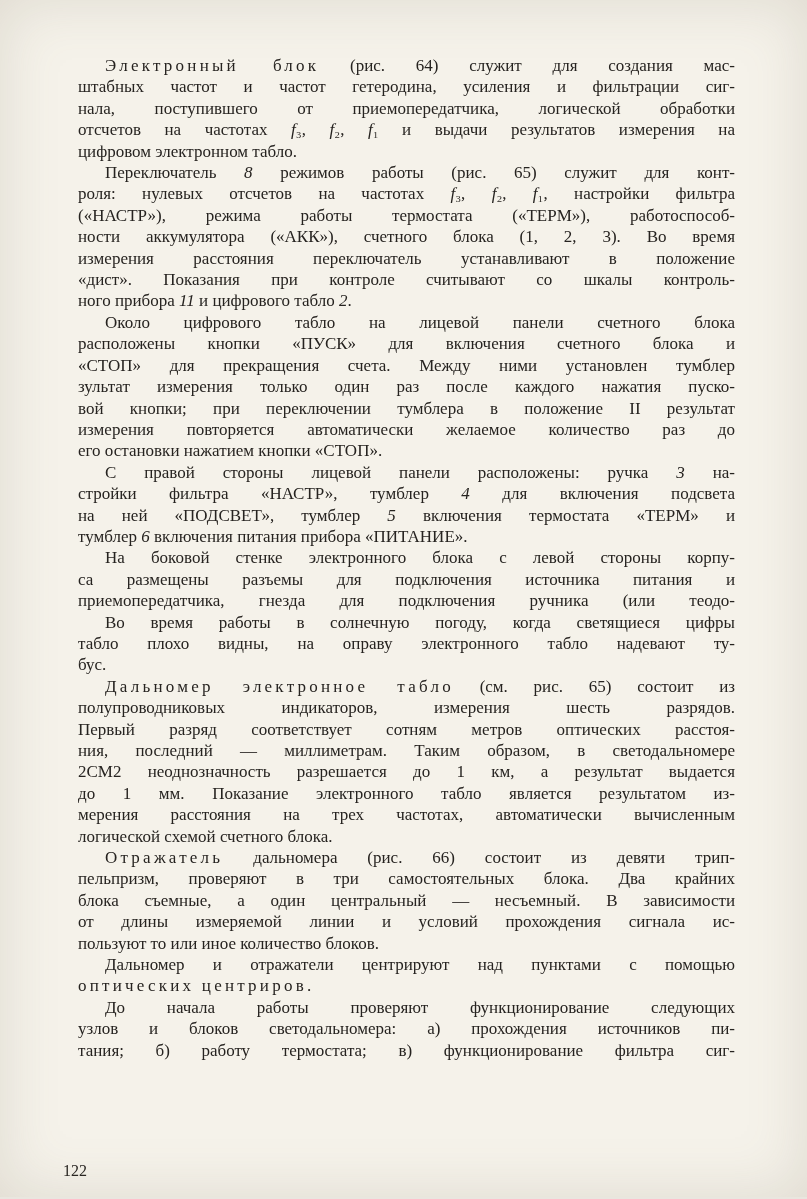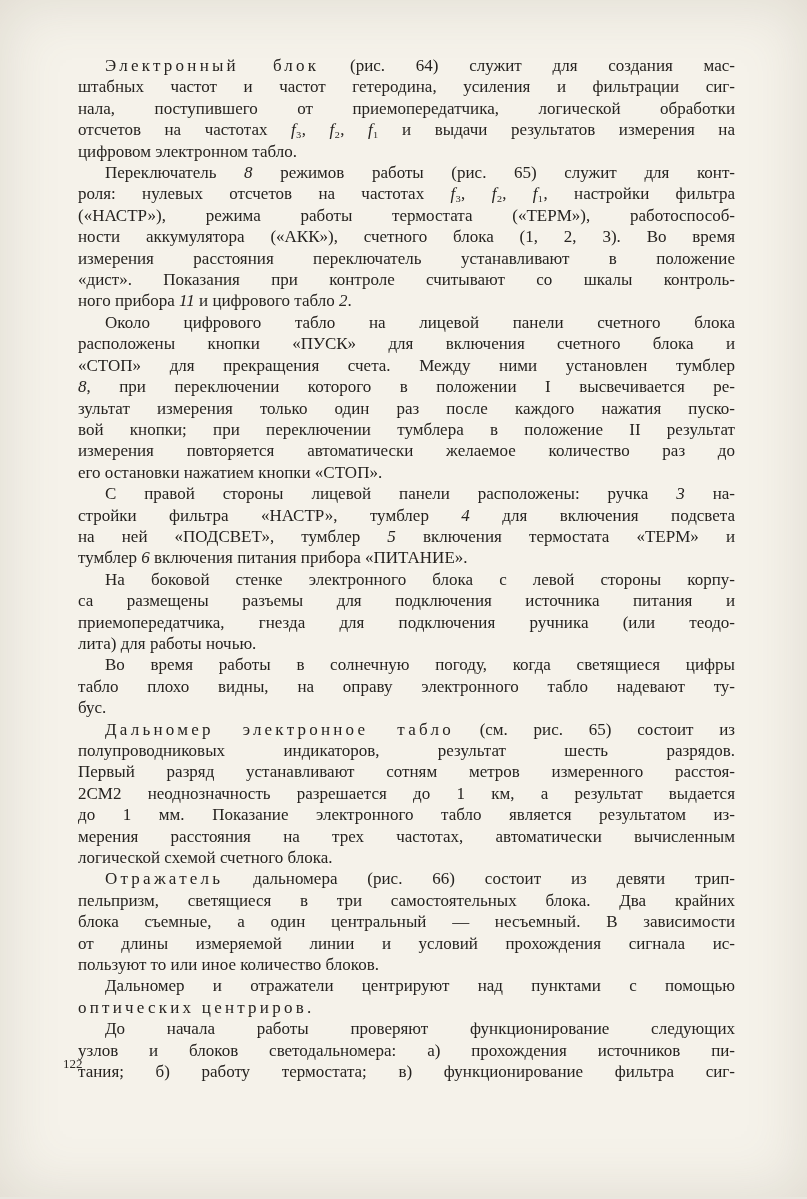--- a/index.html
+++ b/index.html
@@ -84,7 +84,6 @@
         <div class="line first">Около цифрового табло на лицевой панели счетного блока</div>
         <div class="line">расположены кнопки «ПУСК» для включения счетного блока и</div>
         <div class="line">«СТОП» для прекращения счета. Между ними установлен тумблер</div>
-        <div class="line"><i>8</i>, при переключении которого в положении I высвечивается ре-</div>
         <div class="line">зультат измерения только один раз после каждого нажатия пуско-</div>
         <div class="line">вой кнопки; при переключении тумблера в положение II результат</div>
         <div class="line">измерения повторяется автоматически желаемое количество раз до</div>

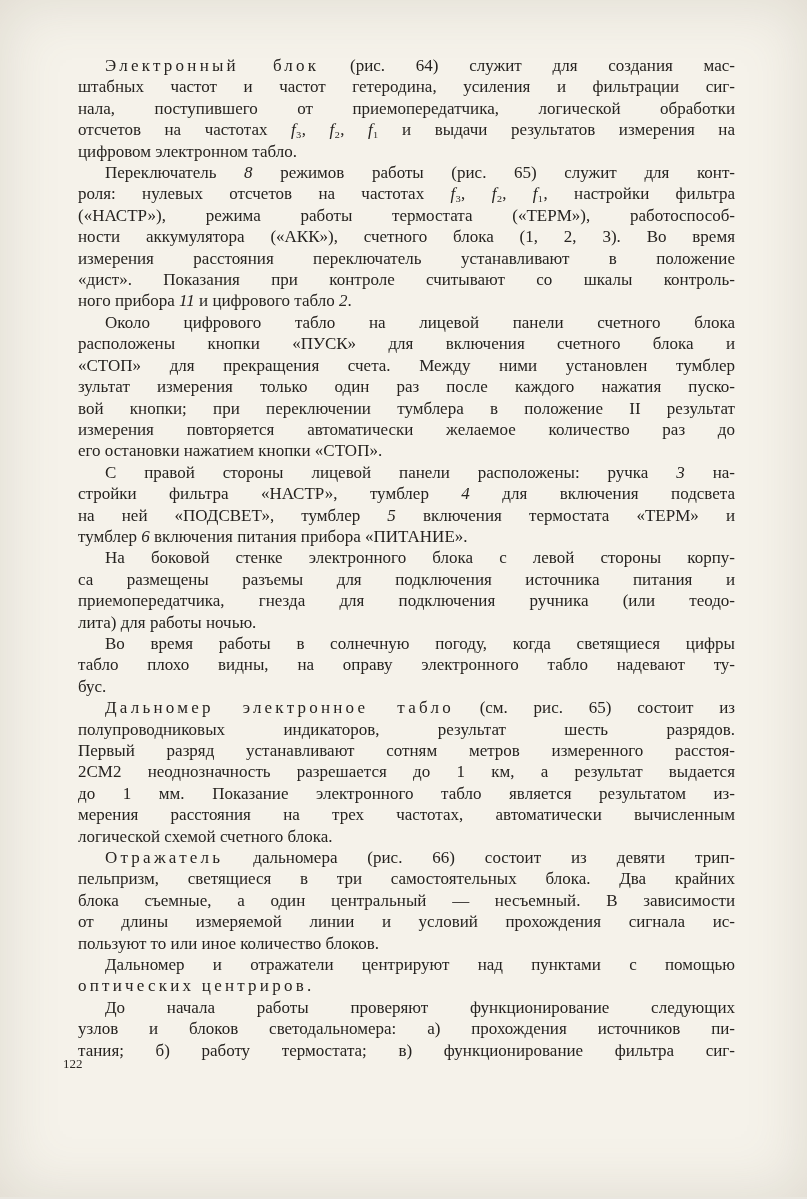--- a/index.html
+++ b/index.html
@@ -99,7 +99,6 @@
         <div class="line first">На боковой стенке электронного блока с левой стороны корпу-</div>
         <div class="line">са размещены разъемы для подключения источника питания и</div>
         <div class="line">приемопередатчика, гнезда для подключения ручника (или теодо-</div>
-        <div class="line last">лита) для работы ночью.</div>
       </div>
       <div class="para">
         <div class="line first">Во время работы в солнечную погоду, когда светящиеся цифры</div>

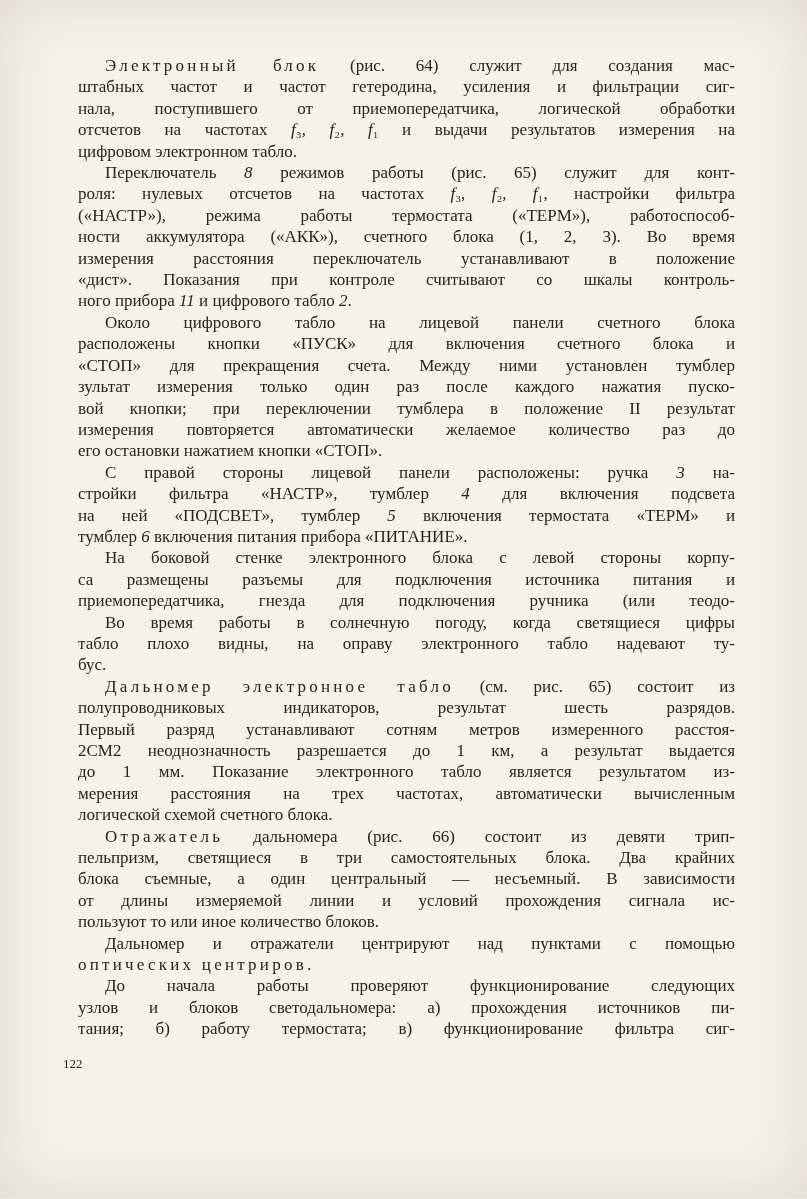--- a/index.html
+++ b/index.html
@@ -107,7 +107,7 @@
       </div>
       <div class="para">
         <div class="line first"><span class="sp">Дальномер электронное табло</span> (см. рис. 65) состоит из</div>
-        <div class="line">полупроводниковых индикаторов, результат шесть разрядов.</div>
+        <div class="line">полупроводниковых индикаторов, измерения шесть разрядов.</div>
         <div class="line">Первый разряд устанавливают сотням метров измеренного расстоя-</div>
         <div class="line">2СМ2 неоднозначность разрешается до 1 км, а результат выдается</div>
         <div class="line">до 1 мм. Показание электронного табло является результатом из-</div>

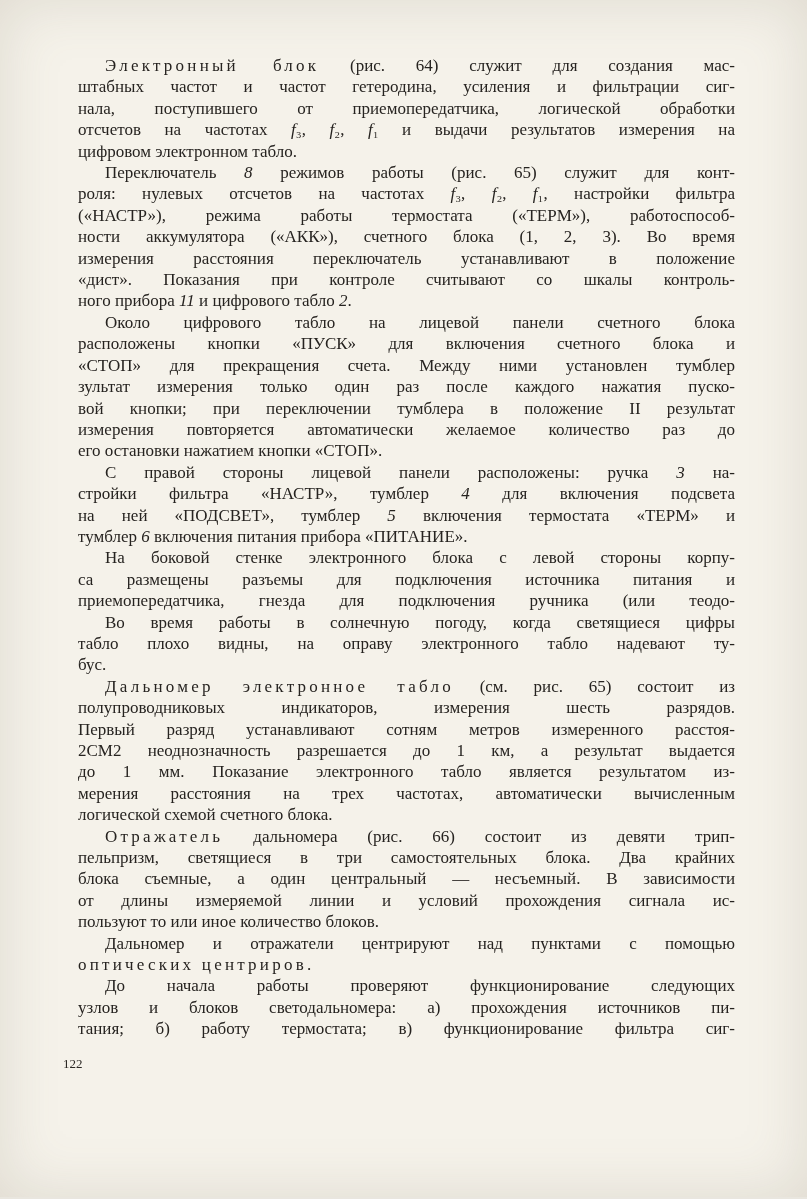--- a/index.html
+++ b/index.html
@@ -108,7 +108,7 @@
       <div class="para">
         <div class="line first"><span class="sp">Дальномер электронное табло</span> (см. рис. 65) состоит из</div>
         <div class="line">полупроводниковых индикаторов, измерения шесть разрядов.</div>
-        <div class="line">Первый разряд устанавливают сотням метров измеренного расстоя-</div>
+        <div class="line">Первый разряд соответствует сотням метров оптических расстоя-</div>
         <div class="line">2СМ2 неоднозначность разрешается до 1 км, а результат выдается</div>
         <div class="line">до 1 мм. Показание электронного табло является результатом из-</div>
         <div class="line">мерения расстояния на трех частотах, автоматически вычисленным</div>

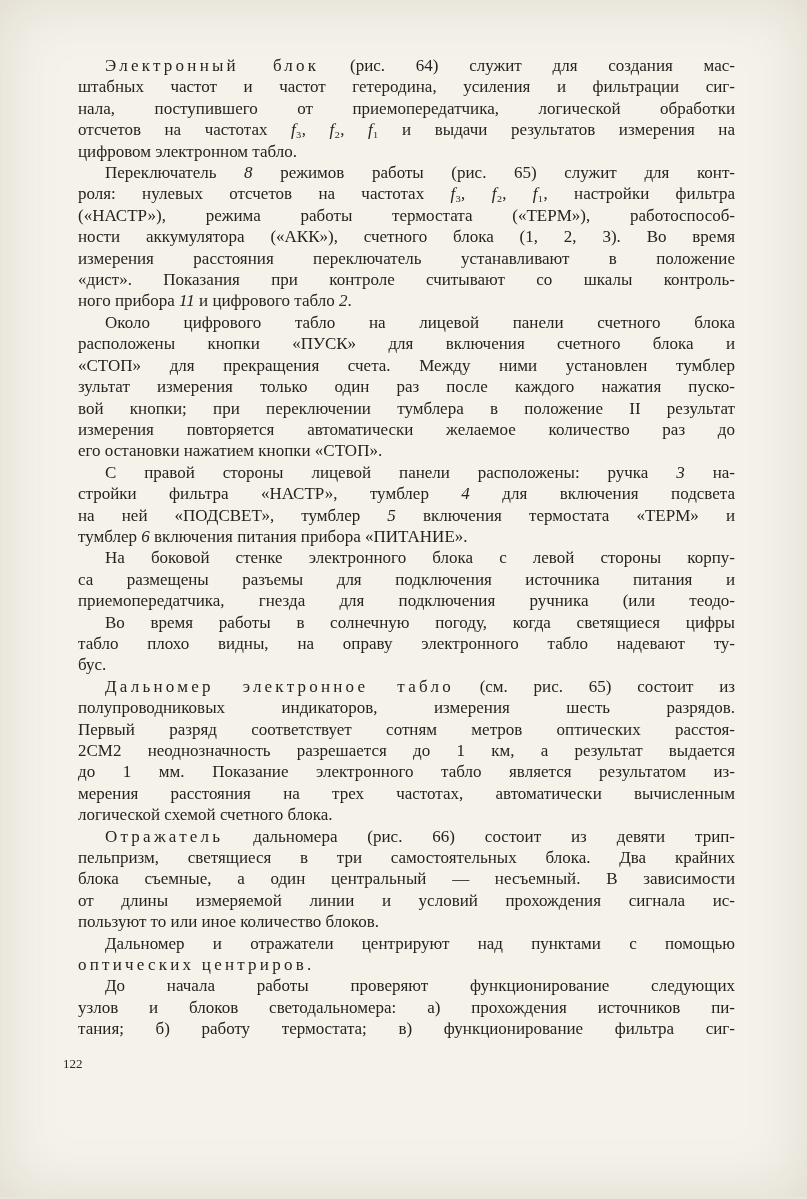--- a/index.html
+++ b/index.html
@@ -109,6 +109,7 @@
         <div class="line first"><span class="sp">Дальномер электронное табло</span> (см. рис. 65) состоит из</div>
         <div class="line">полупроводниковых индикаторов, измерения шесть разрядов.</div>
         <div class="line">Первый разряд соответствует сотням метров оптических расстоя-</div>
+        <div class="line">ния, последний — миллиметрам. Таким образом, в светодальномере</div>
         <div class="line">2СМ2 неоднозначность разрешается до 1 км, а результат выдается</div>
         <div class="line">до 1 мм. Показание электронного табло является результатом из-</div>
         <div class="line">мерения расстояния на трех частотах, автоматически вычисленным</div>

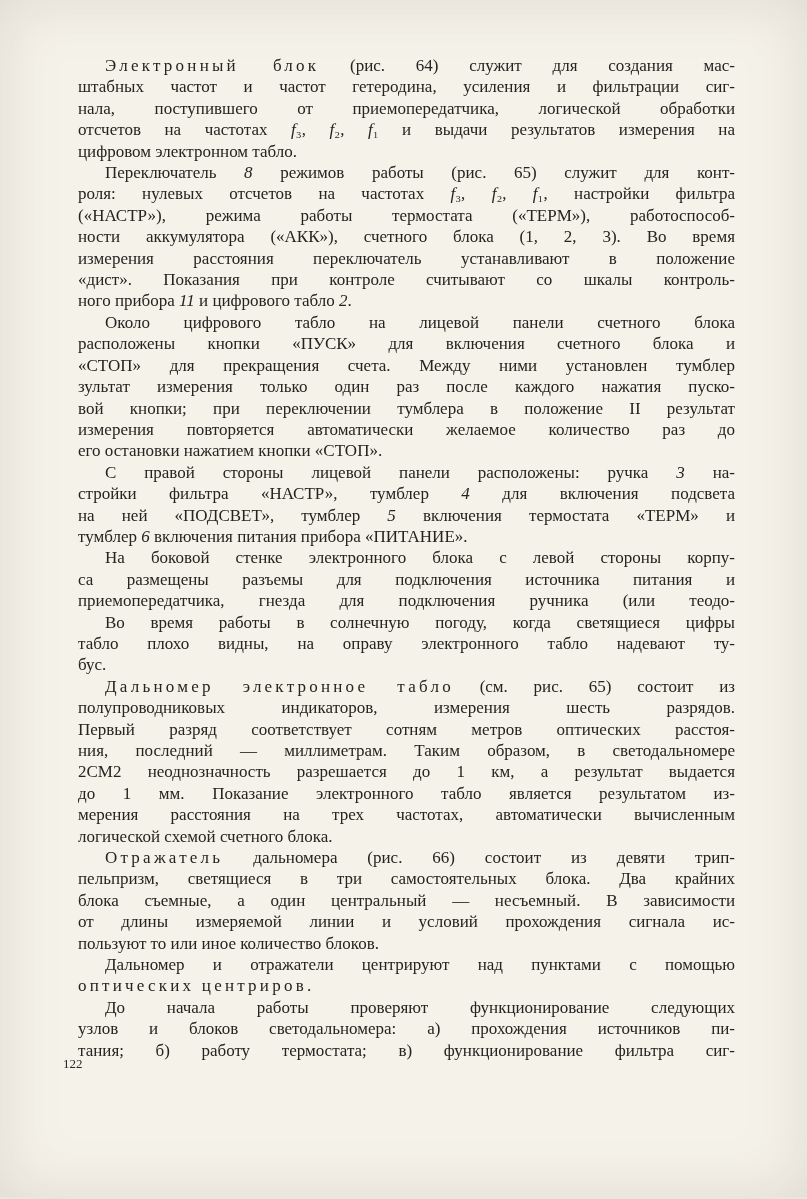--- a/index.html
+++ b/index.html
@@ -117,7 +117,7 @@
       </div>
       <div class="para">
         <div class="line first"><span class="sp">Отражатель</span> дальномера (рис. 66) состоит из девяти трип-</div>
-        <div class="line">пельпризм, светящиеся в три самостоятельных блока. Два крайних</div>
+        <div class="line">пельпризм, проверяют в три самостоятельных блока. Два крайних</div>
         <div class="line">блока съемные, а один центральный — несъемный. В зависимости</div>
         <div class="line">от длины измеряемой линии и условий прохождения сигнала ис-</div>
         <div class="line last">пользуют то или иное количество блоков.</div>

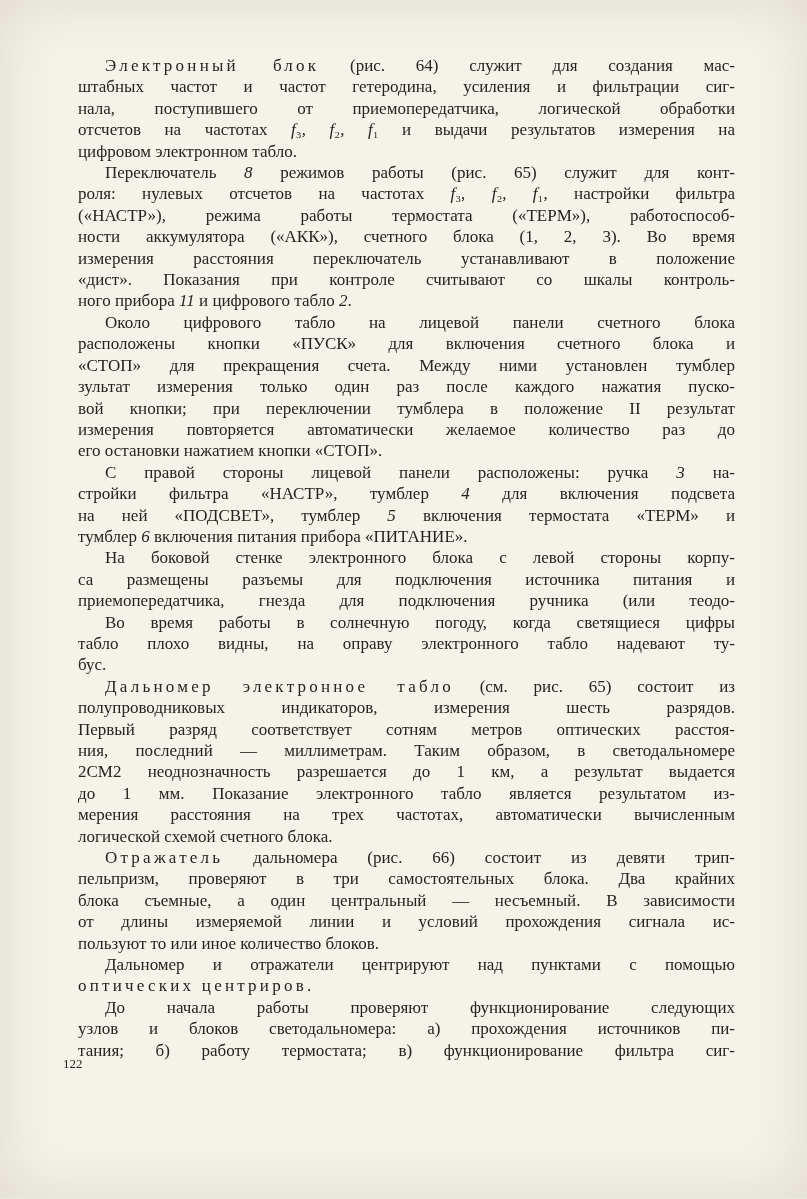--- a/index.html
+++ b/index.html
@@ -54,8 +54,8 @@
   .page-number {
     position: absolute;
     left: 63px;
-    top: 1056px;
-    font-size: 13px;
+    top: 1162px;
+    font-size: 16px;
     color: #2a2723;
   }
 </style>

